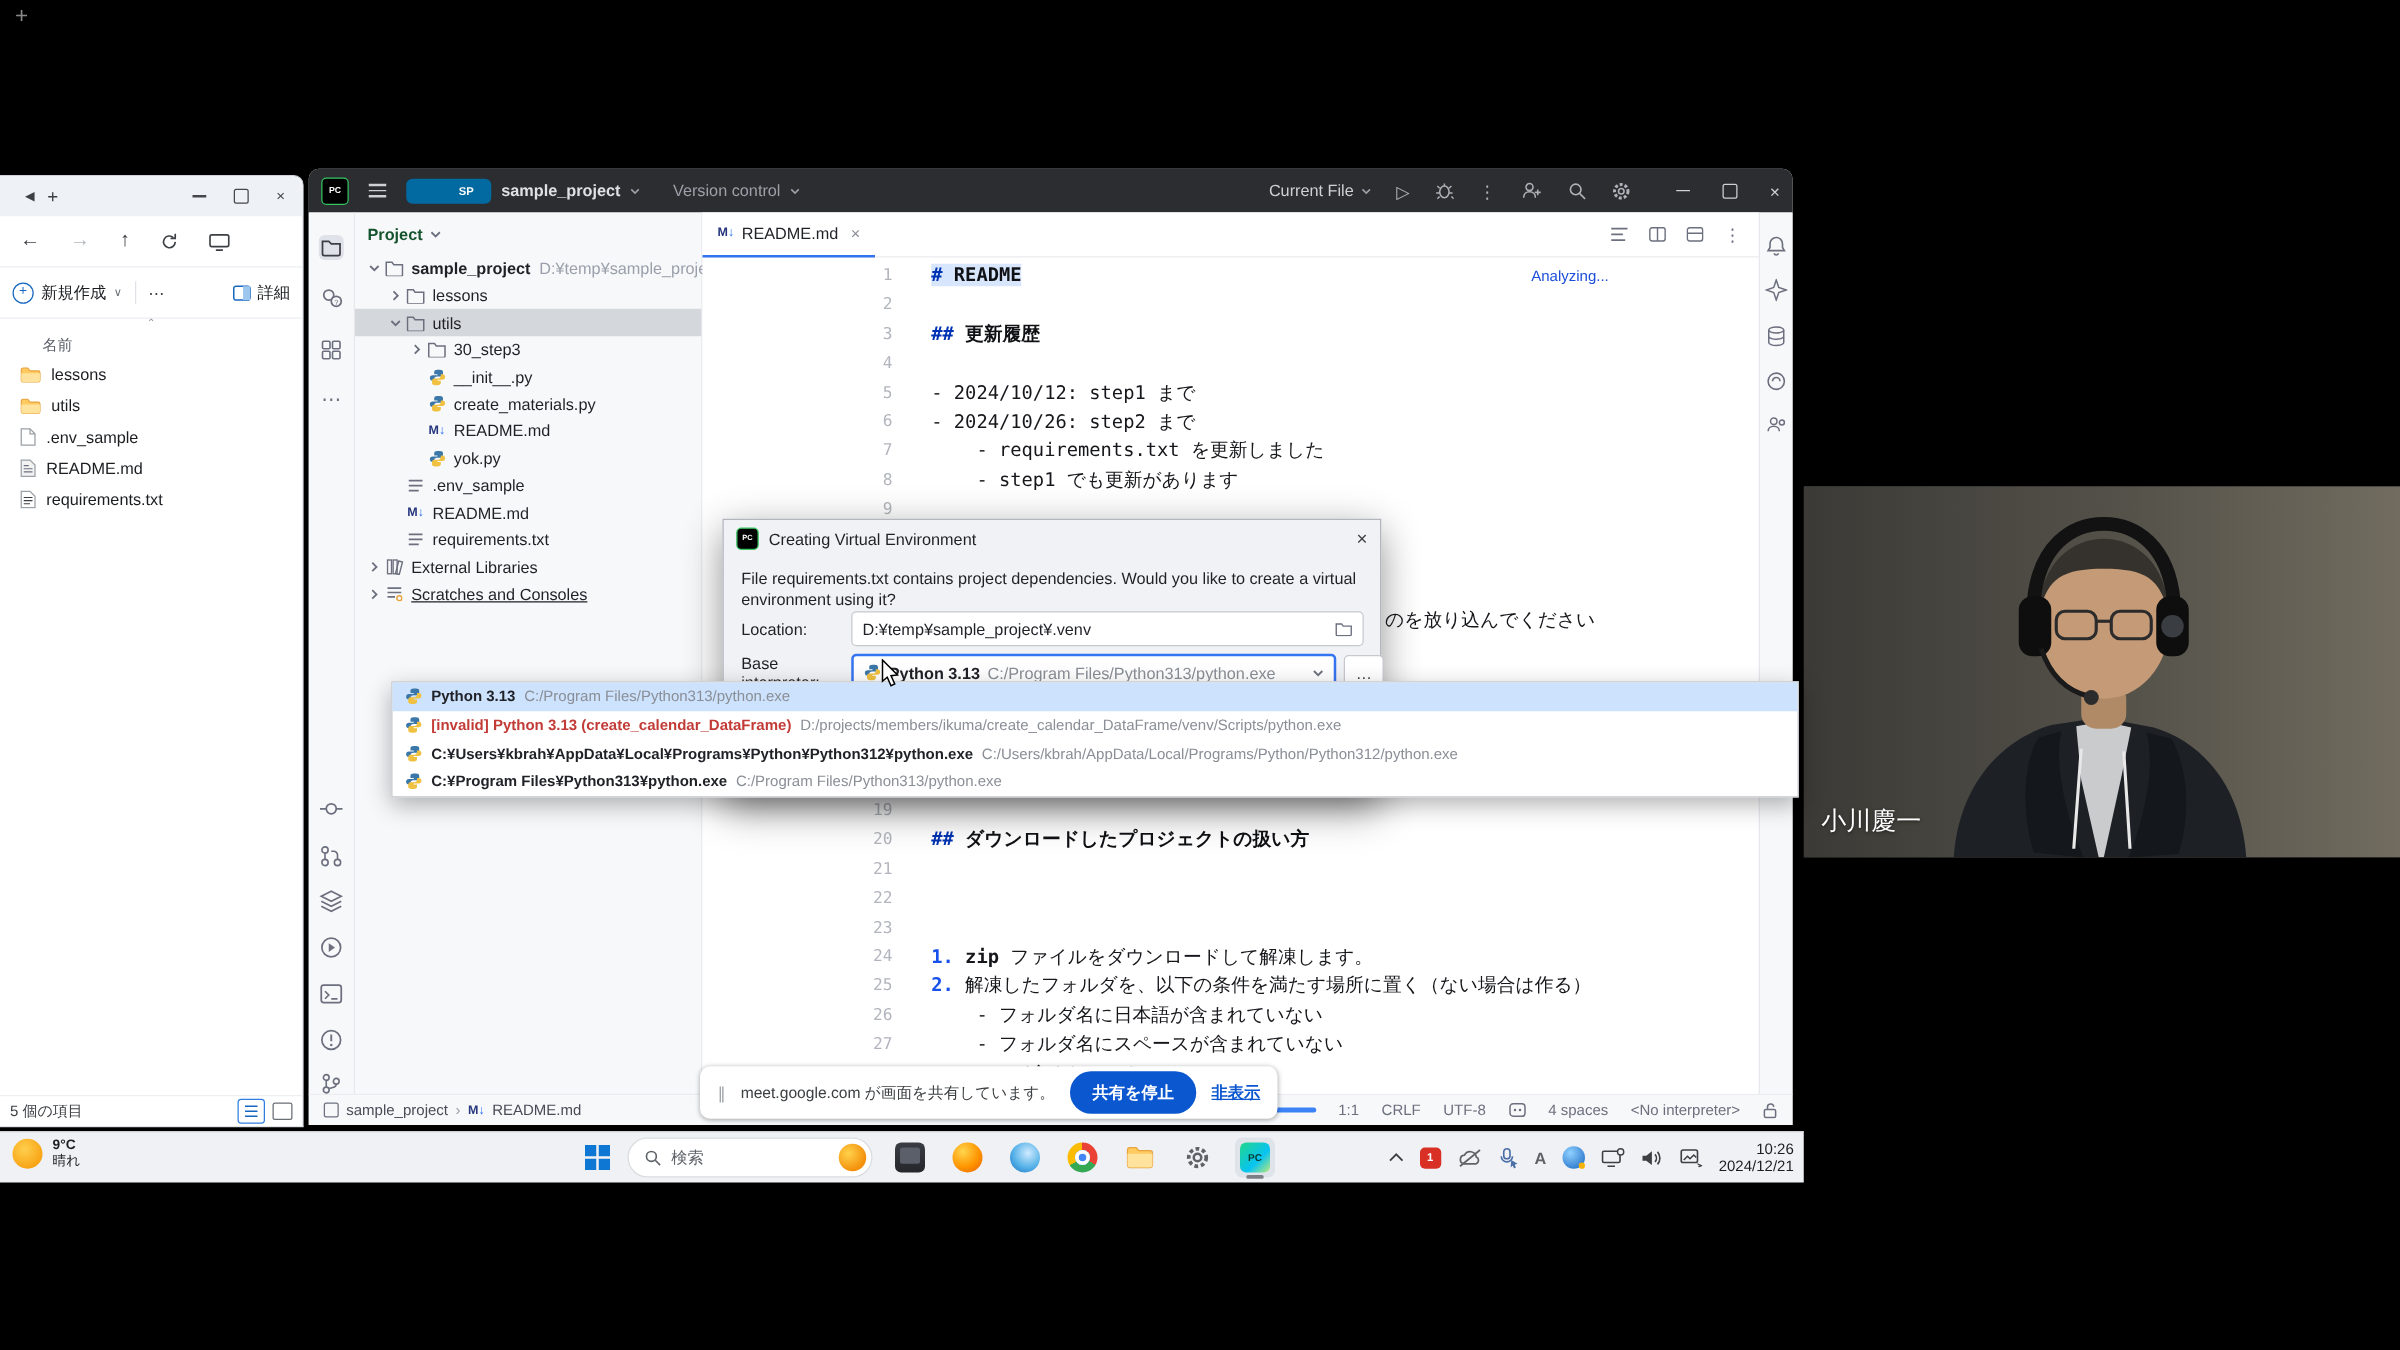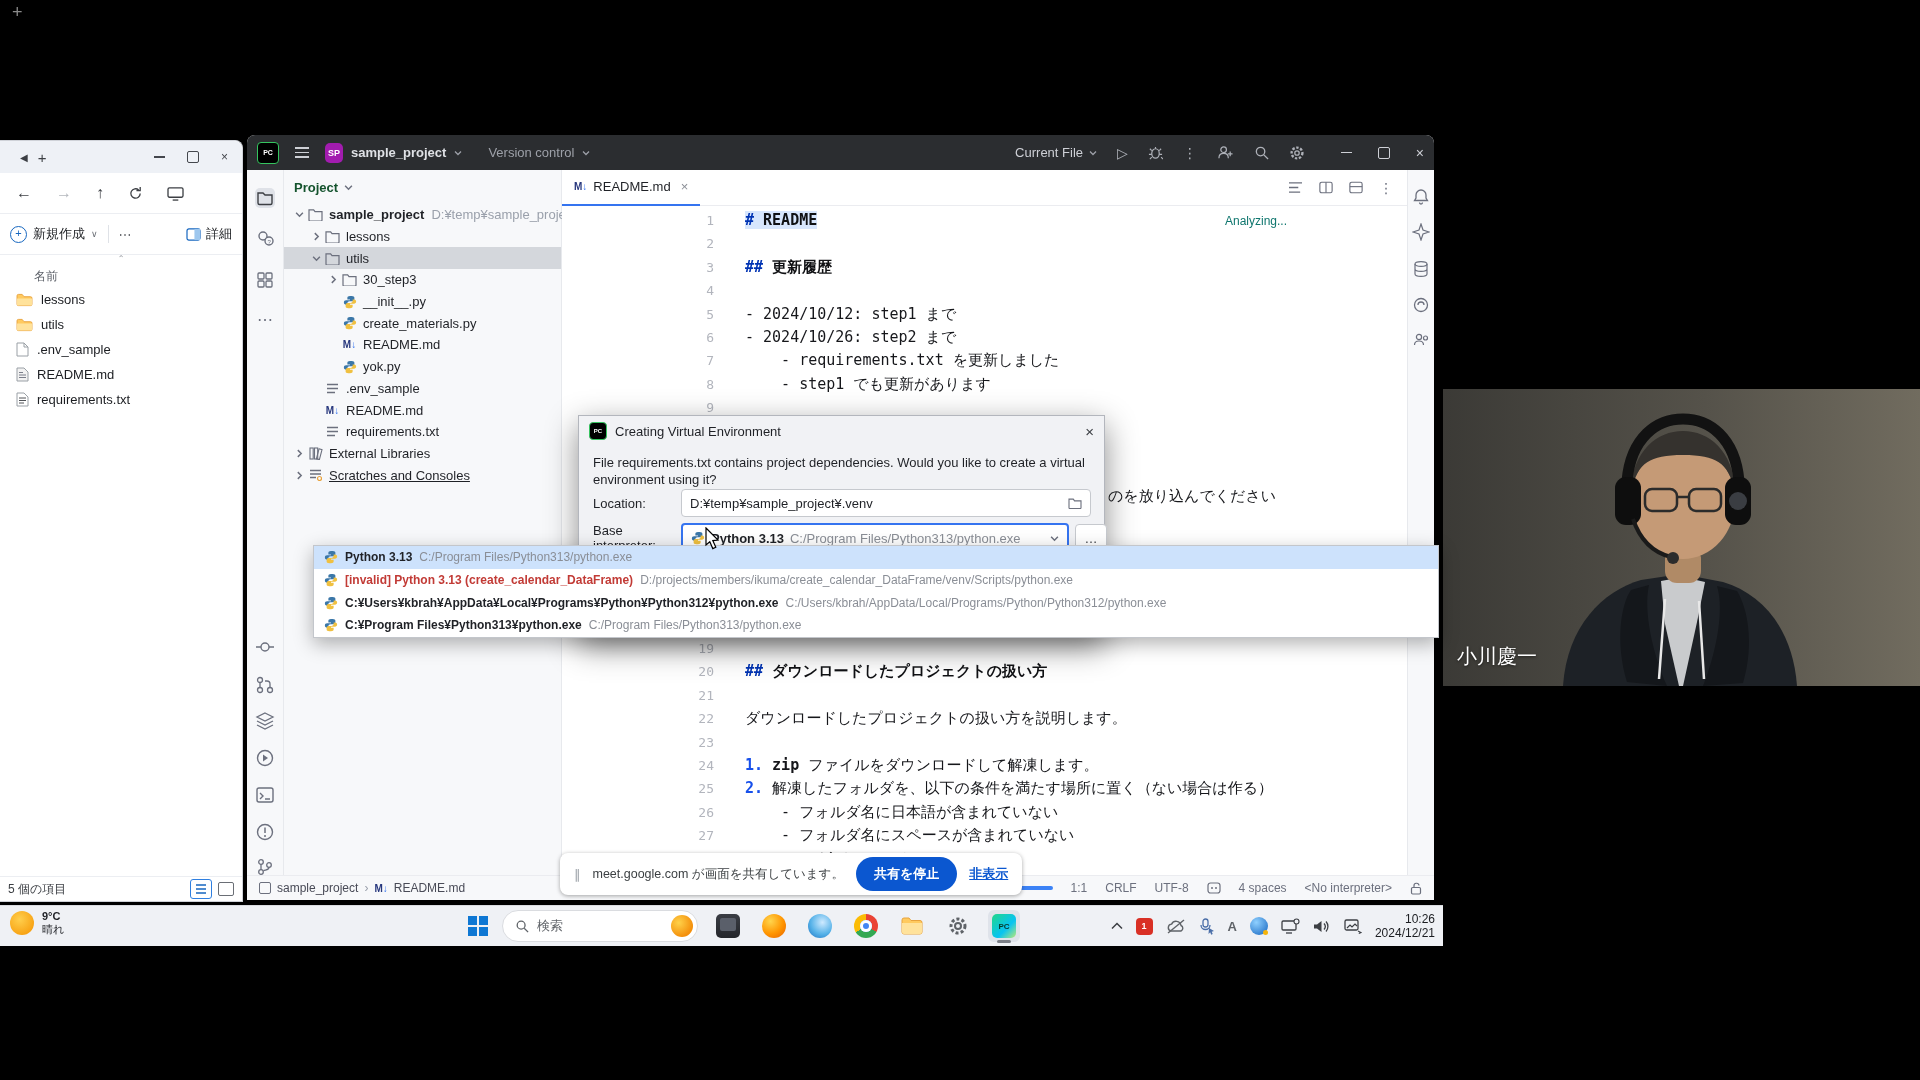--- a/index.html
+++ b/index.html
@@ -46,7 +46,7 @@
   .pc-logo{width:20px;height:20px;border-radius:4px;background:#000;border:1.5px solid #35c45f;color:#fff;font-size:7px;font-weight:bold;display:flex;align-items:center;justify-content:center;}
   .pc-burger{display:flex;flex-direction:column;gap:3px;margin:0 8px;}
   .pc-burger i{width:14px;height:1.6px;background:#ced0d6;}
-  .pc-badge{width:18px;height:20px;border-radius:5px;background:#a21caf;color:#fff;font-size:9px;font-weight:bold;display:flex;align-items:center;justify-content:center;}
+  .pc-badge{width:40px;height:20px;border-radius:5px;background:#0369a1;color:#fff;font-size:9px;font-weight:bold;display:flex;align-items:center;justify-content:center;padding-left:28px;}
   .pc-proj{font-weight:bold;color:#dfe1e5;}
   .chev-dn{width:8px;height:8px;}
   .pc-vcs{color:#9da0a8;margin-left:18px;}

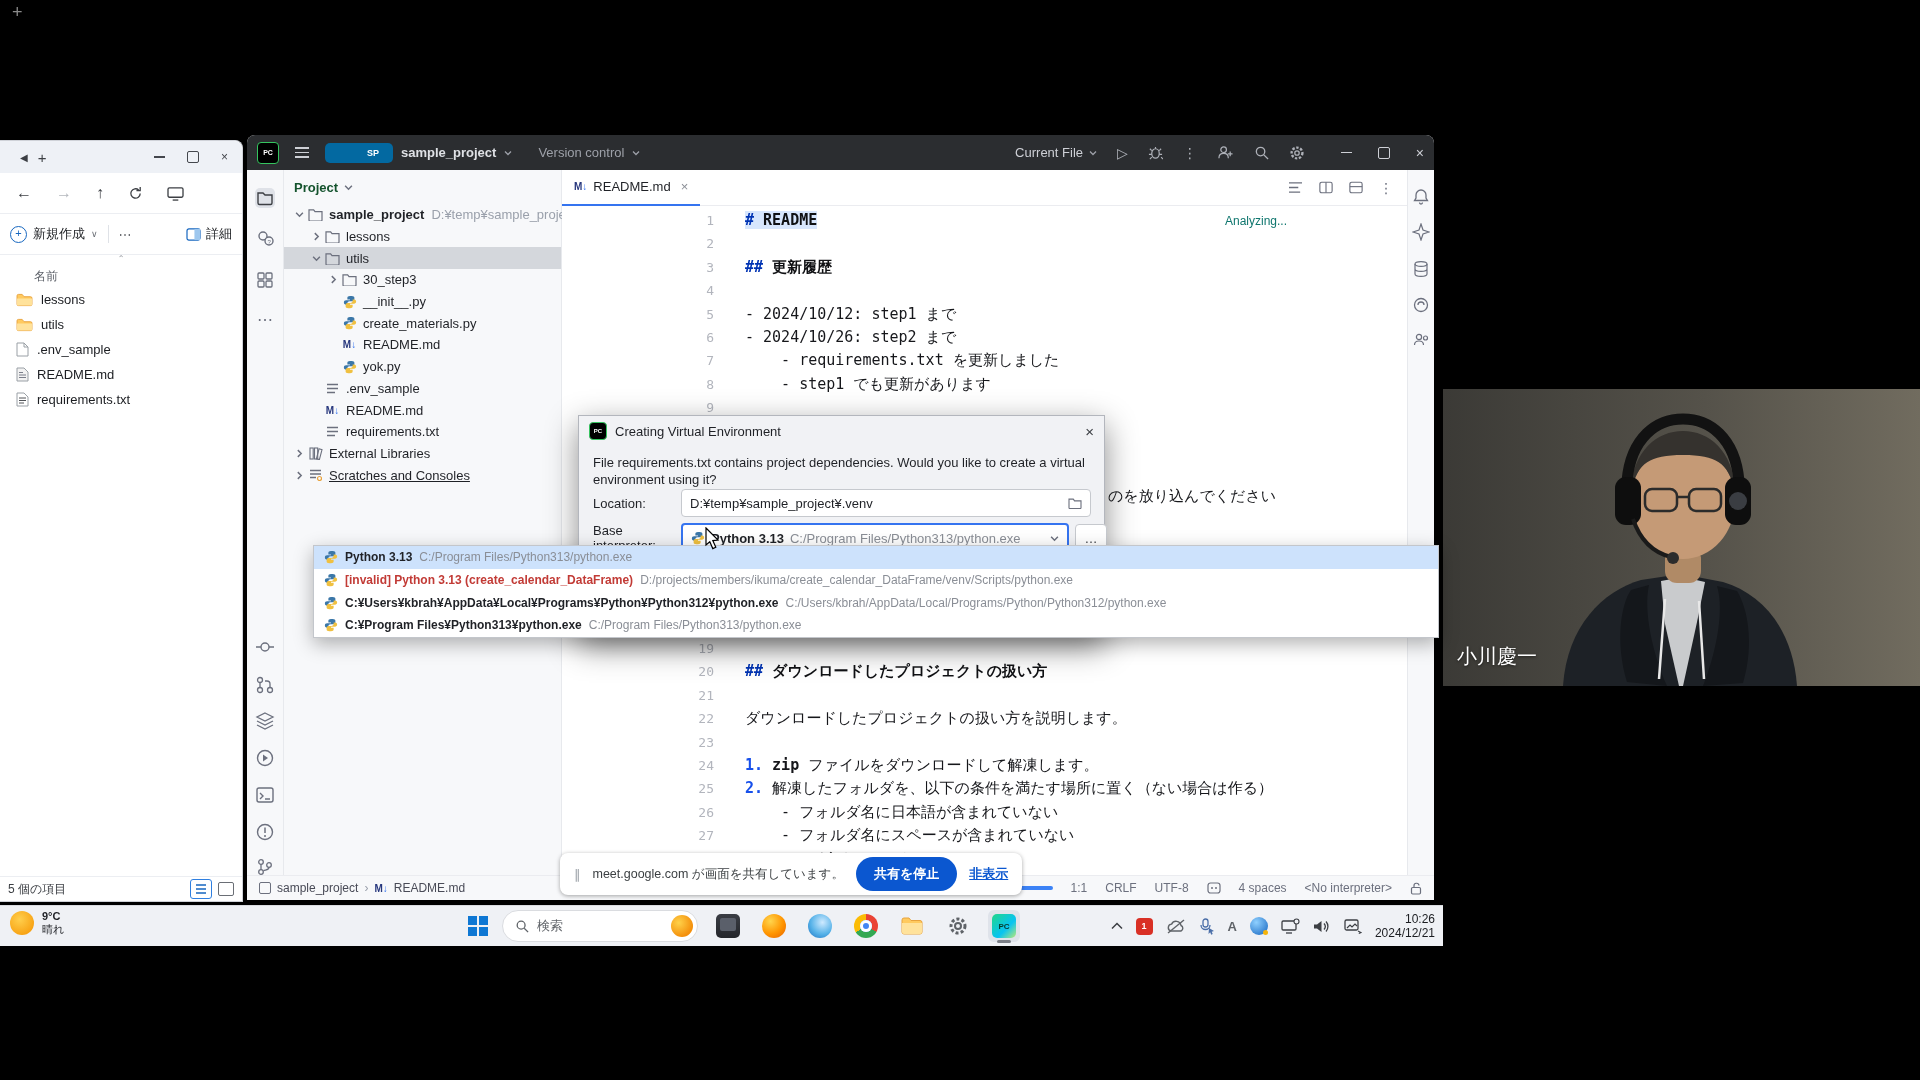--- a/index.html
+++ b/index.html
@@ -81,7 +81,7 @@
   .tab{height:100%;display:flex;align-items:center;gap:6px;padding:0 12px;border-bottom:2px solid #3574f0;color:#1f2126;font-size:13px;}
   .tab .x{color:#8a8e96;margin-left:4px;}
   .tb-right{margin-left:auto;display:flex;gap:16px;align-items:center;padding-right:14px;color:#6c707e;}
-  .analyzing{position:absolute;right:120px;top:44px;color:#0f766e;font-size:12px;}
+  .analyzing{position:absolute;right:120px;top:44px;color:#1d4ed8;font-size:12px;}
   .ed-lines{position:absolute;left:0;right:0;}
   #ed-top{top:39px;}
   #ed-bottom{top:467px;}

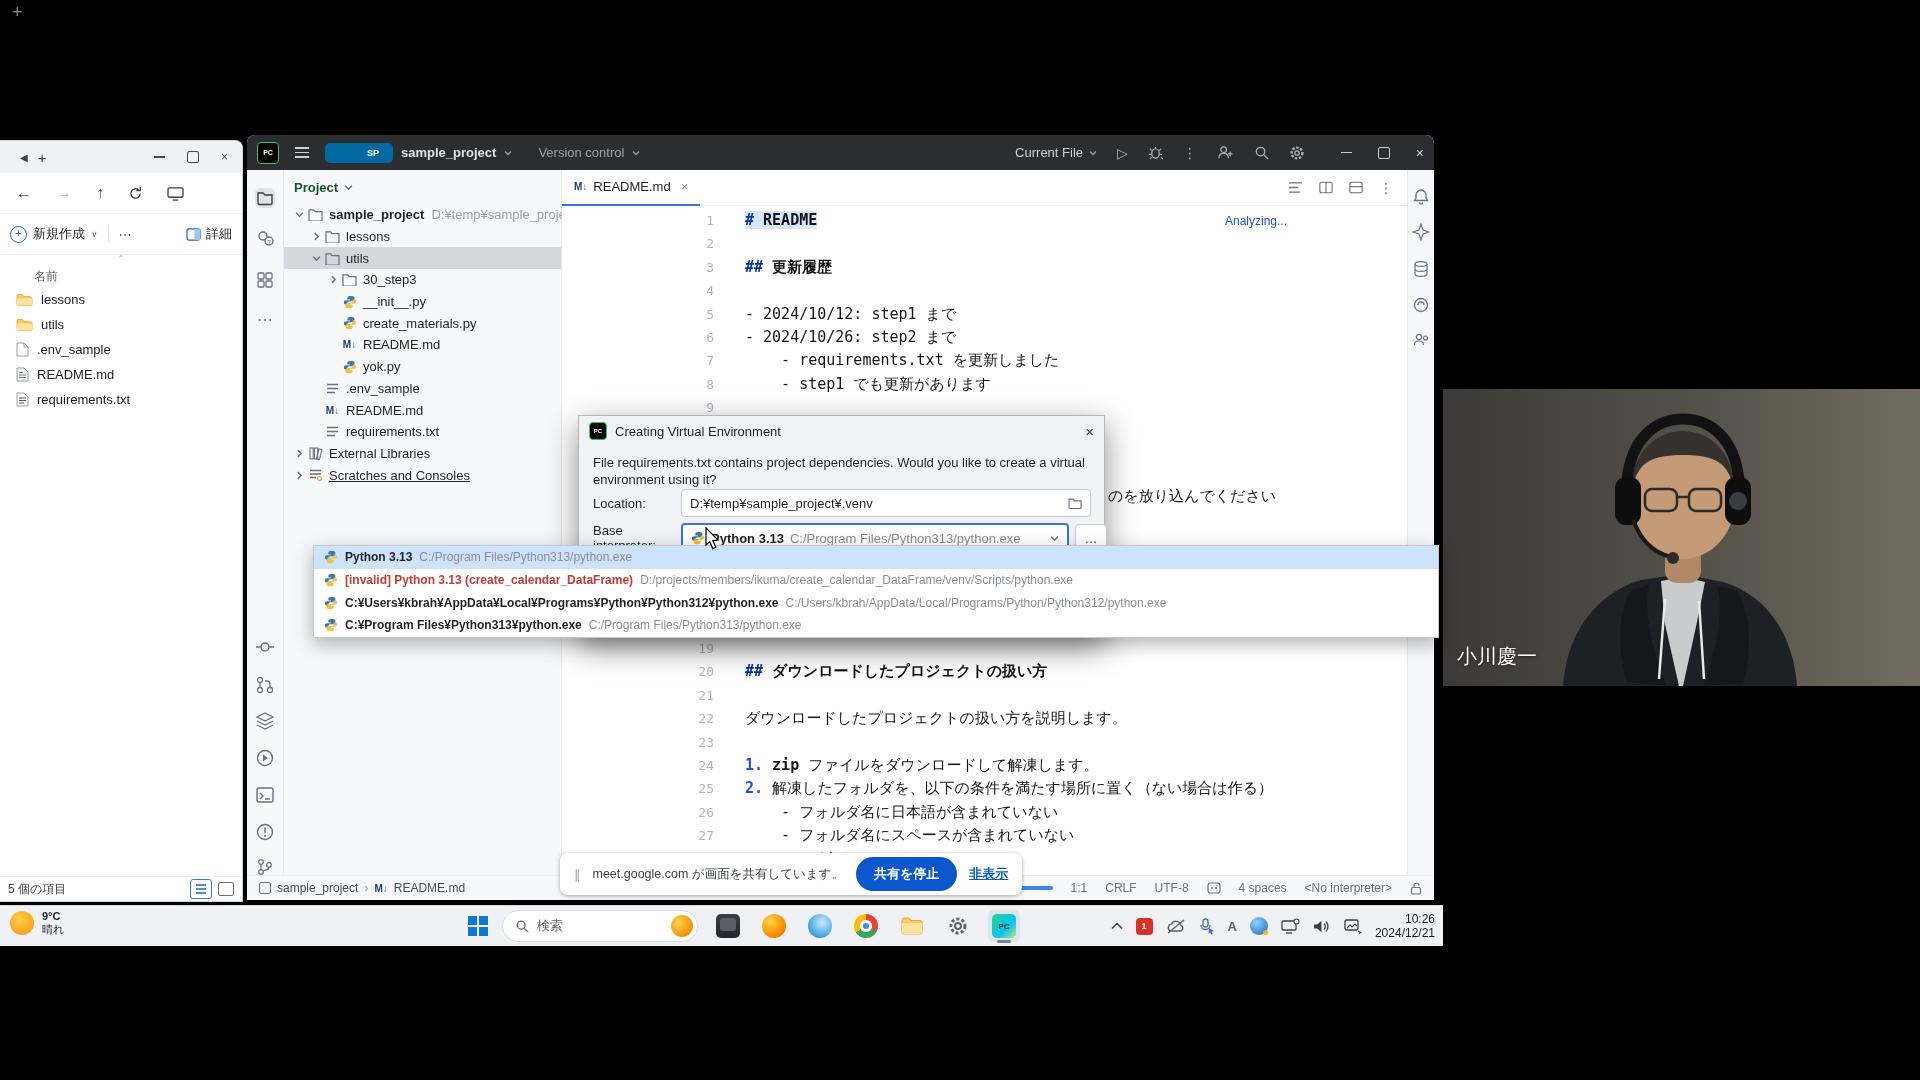--- a/index.html
+++ b/index.html
@@ -655,7 +655,6 @@
             </div>
             <div class="ed-line">
               <span class="ln">22</span>
-              <span class="code"><span class="c-txt">ダウンロードしたプロジェクトの扱い方を説明します。</span></span>
             </div>
             <div class="ed-line">
               <span class="ln">23</span>

